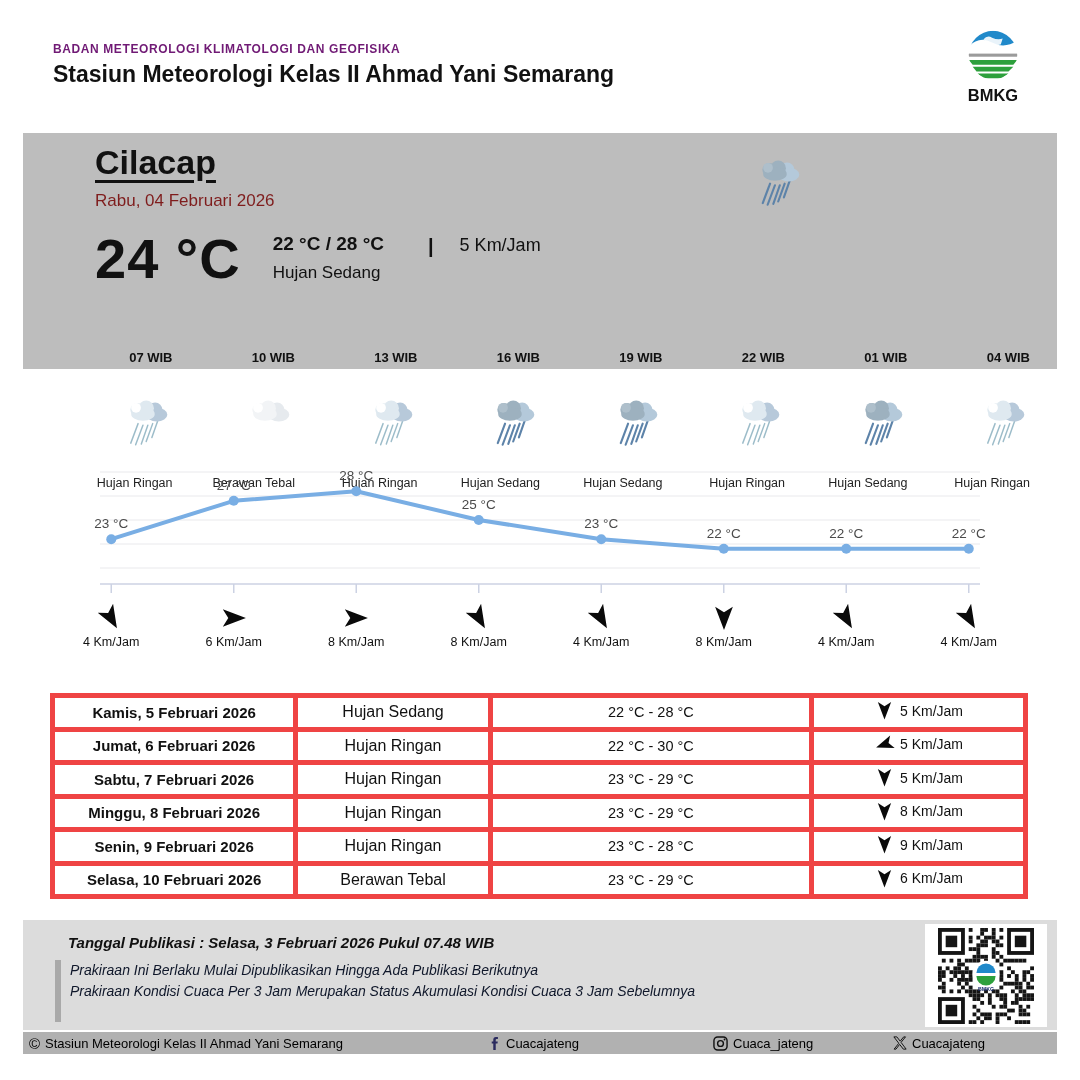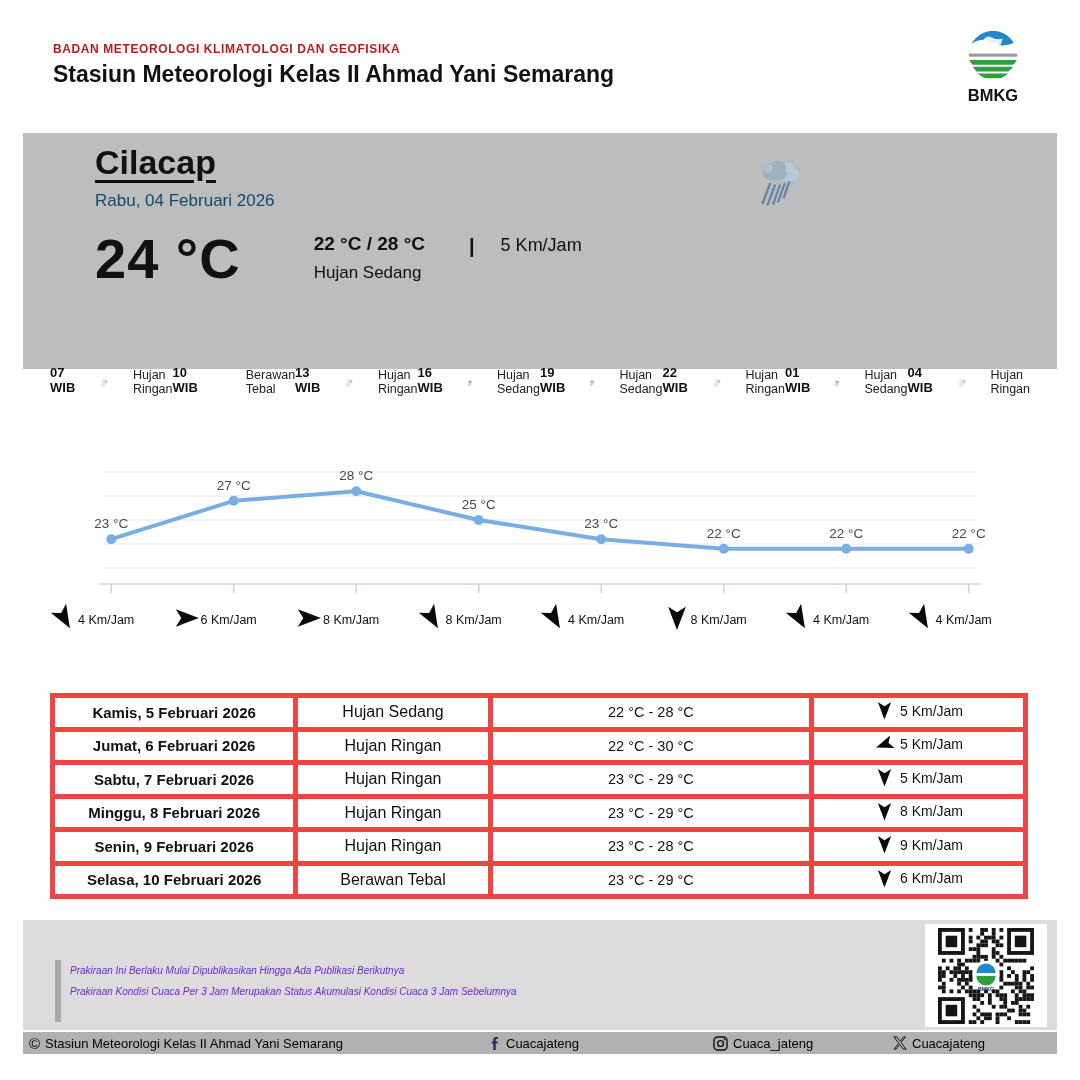--- a/index.html
+++ b/index.html
@@ -8,7 +8,7 @@
 
   
   .header-block{position:absolute;top:42px;left:53px;}
-  .agency{font-size:12px;letter-spacing:.6px;font-weight:600;color:#b91c1c;}
+  .agency{font-size:12px;letter-spacing:.6px;font-weight:600;color:#701a75;}
   .station{font-size:23px;font-weight:700;margin-top:5px;color:#111;}
   .bmkg-logo{position:absolute;top:26px;right:56px;width:62px;text-align:center;}
 

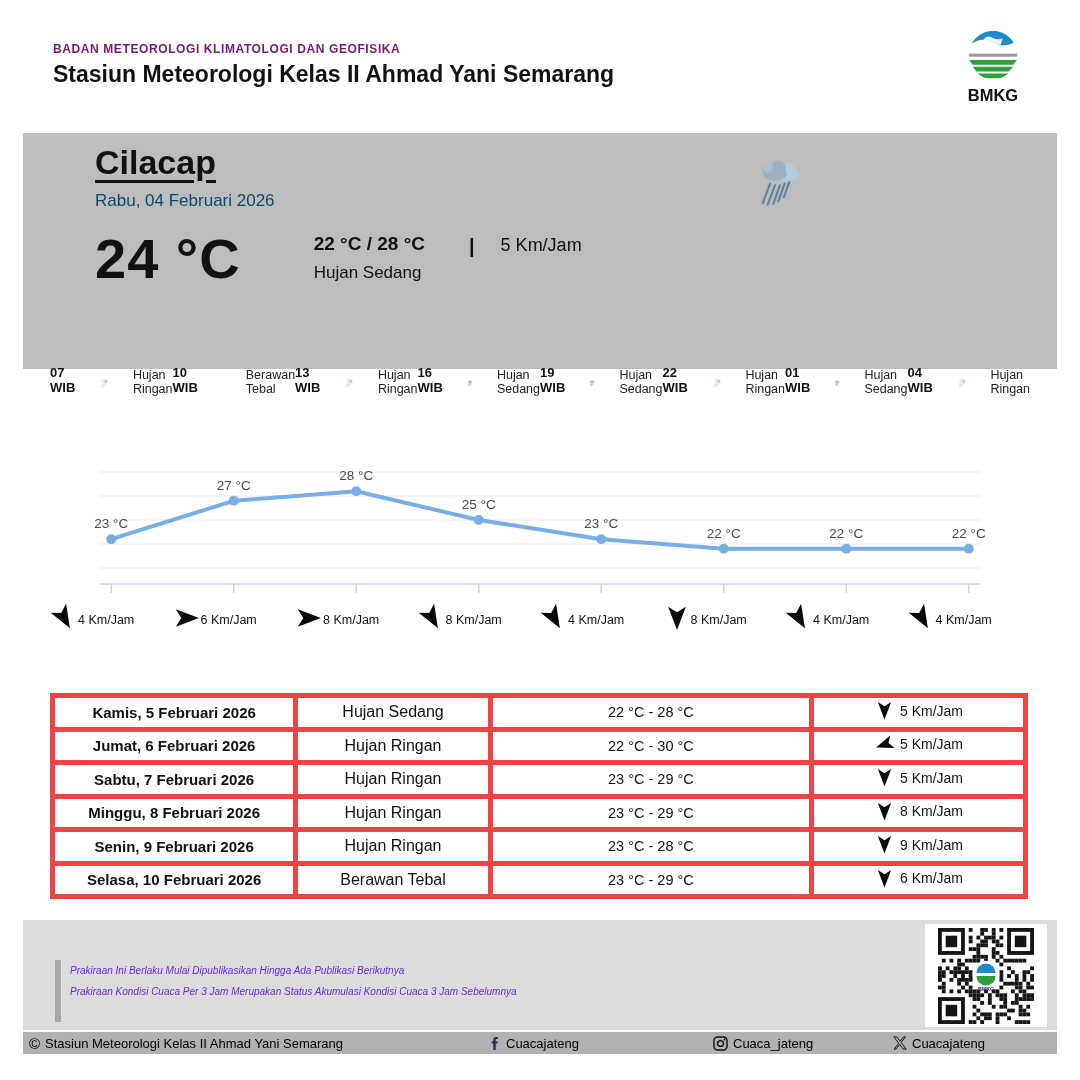--- a/index.html
+++ b/index.html
@@ -16,7 +16,7 @@
   .banner{position:absolute;top:133px;left:23px;right:23px;height:236px;background:#bdbdbd;}
   .city{position:absolute;top:10px;left:72px;font-size:34px;font-weight:700;
         text-decoration:underline;text-underline-offset:6px;}
-  .banner-date{position:absolute;top:58px;left:72px;font-size:17px;color:#0c4a6e;}
+  .banner-date{position:absolute;top:58px;left:72px;font-size:17px;color:#7f1d1d;}
   .banner-main{position:absolute;top:88px;left:72px;display:flex;align-items:flex-start;}
   .big-temp{font-size:56px;font-weight:700;letter-spacing:1px;line-height:76px;}
   .mid-block{margin-left:73px;margin-top:12px;}

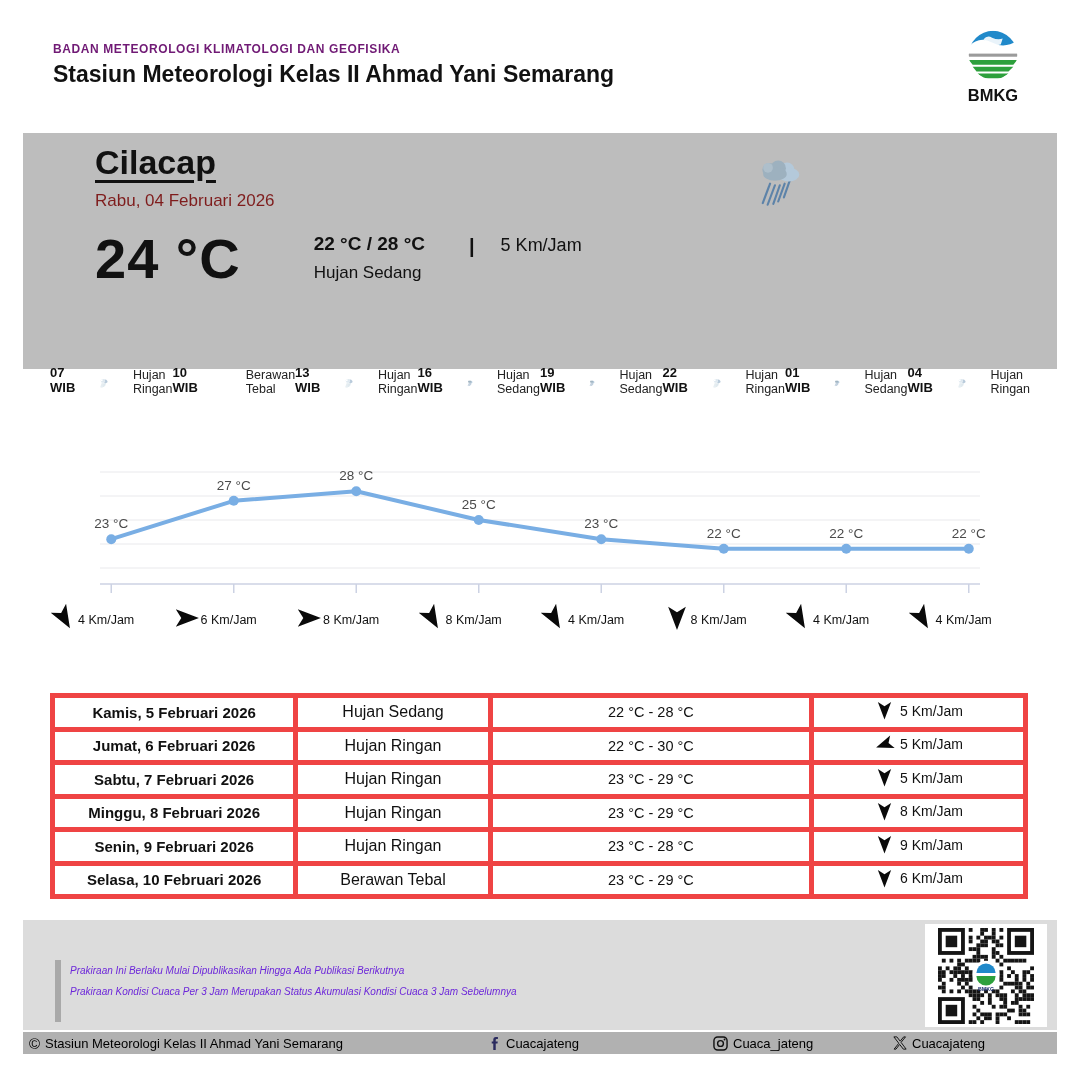--- a/index.html
+++ b/index.html
@@ -19,7 +19,7 @@
   .banner-date{position:absolute;top:58px;left:72px;font-size:17px;color:#7f1d1d;}
   .banner-main{position:absolute;top:88px;left:72px;display:flex;align-items:flex-start;}
   .big-temp{font-size:56px;font-weight:700;letter-spacing:1px;line-height:76px;}
-  .mid-block{margin-left:73px;margin-top:12px;}
+  .mid-block{margin-left:32px;margin-top:12px;}
   .range{font-size:19px;font-weight:700;}
   .cond{font-size:17px;margin-top:8px;}
   .sep{margin:14px 0 0 44px;font-size:20px;font-weight:700;}

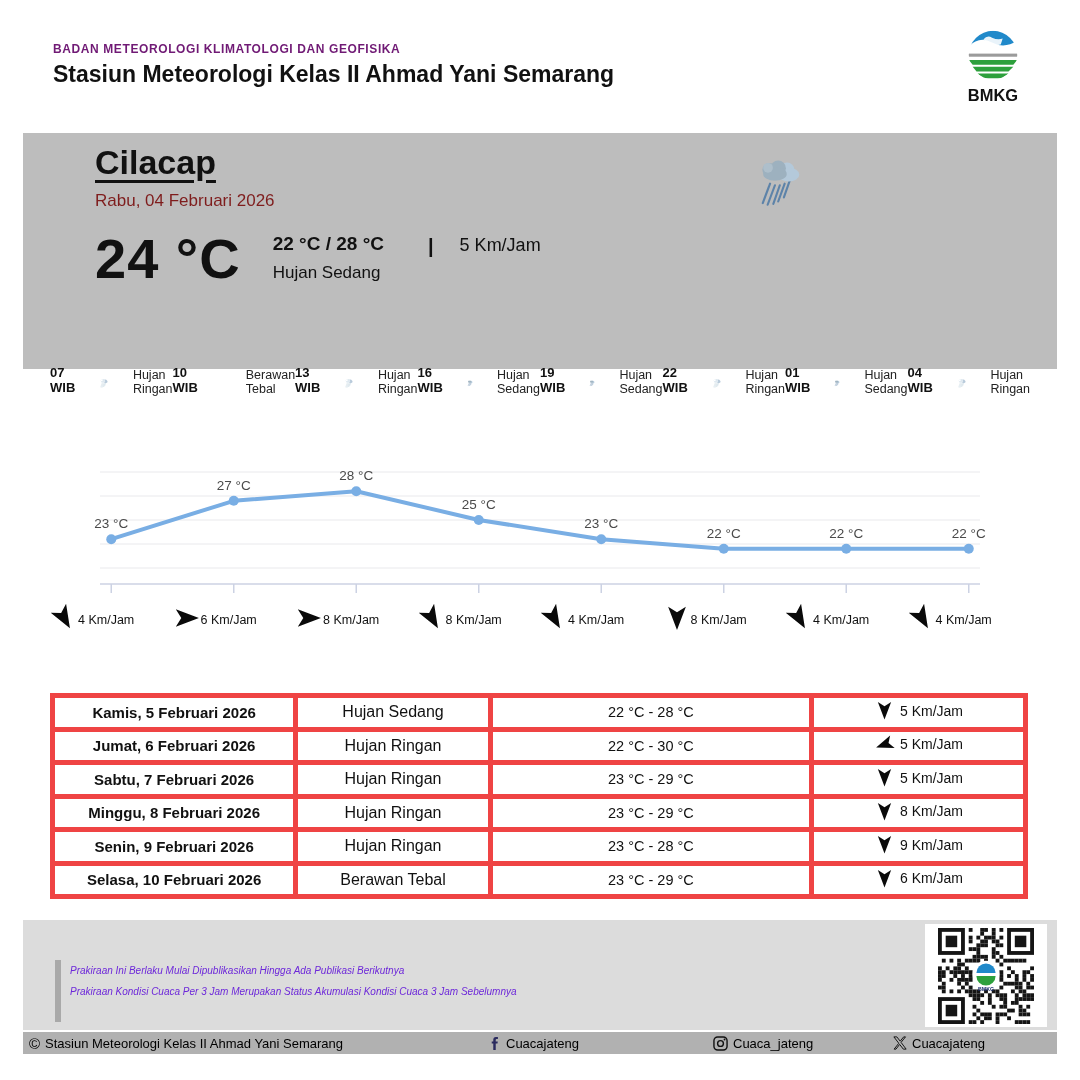--- a/index.html
+++ b/index.html
@@ -28,7 +28,7 @@
 
   
   .hourly{position:absolute;top:350px;left:50px;width:980px;display:flex;}
-  .hcol{width:122.5px;display:flex;align-items:center;gap:24px;}
+  .hcol{width:122.5px;display:flex;flex-direction:column;align-items:flex-end;gap:24px;}
   .htime{font-size:13px;font-weight:700;}
   .wicon{width:52px;height:52px;margin-top:7px;}
   .hcond{font-size:12.5px;margin-top:4px;color:#222;}

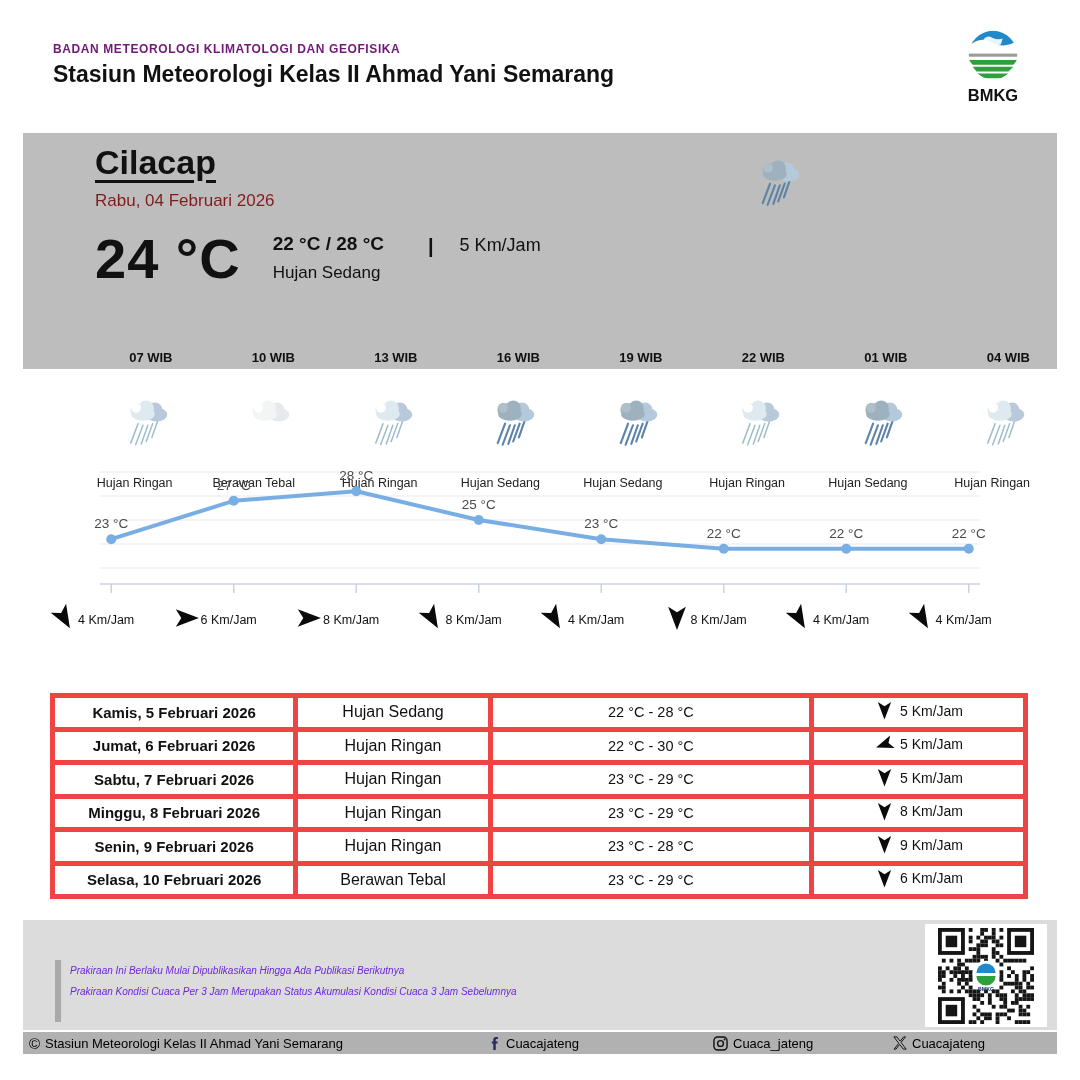--- a/index.html
+++ b/index.html
@@ -43,7 +43,7 @@
 
   
   .windrow{position:absolute;top:604px;left:50px;width:980px;display:flex;}
-  .wcol{width:122.5px;display:flex;flex-direction:row;align-items:center;}
+  .wcol{width:122.5px;display:flex;flex-direction:column;align-items:center;}
   .warrow{width:28px;height:28px;}
   .wspeed{font-size:12.5px;margin-top:3px;}
 

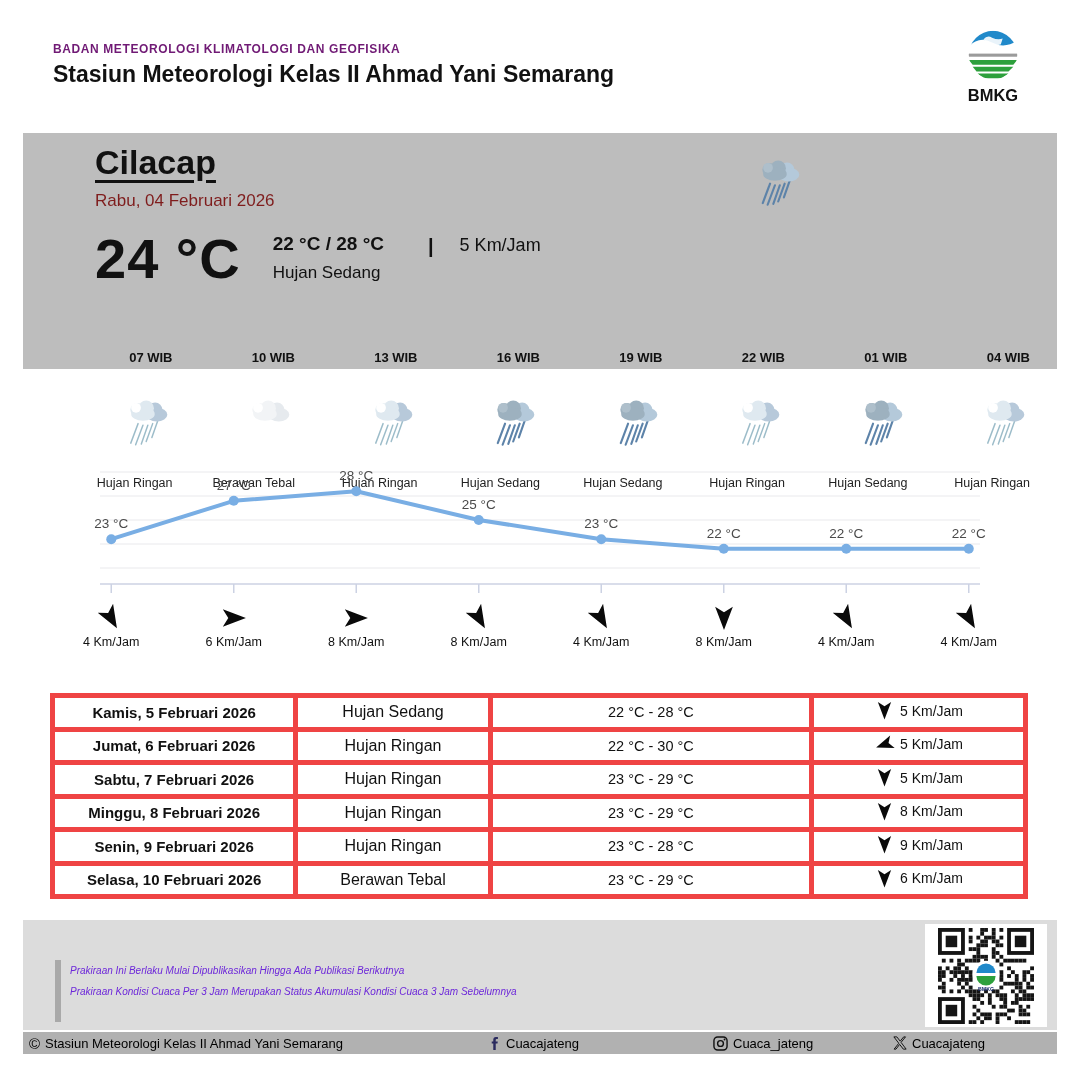--- a/index.html
+++ b/index.html
@@ -364,6 +364,7 @@
   </table>
 
   <div class="footer">
+    <div class="pub">Tanggal Publikasi : Selasa, 3 Februari 2026 Pukul 07.48 WIB</div>
     <div class="accent-bar"></div>
     <div class="notes">
       <div>Prakiraan Ini Berlaku Mulai Dipublikasikan Hingga Ada Publikasi Berikutnya</div>

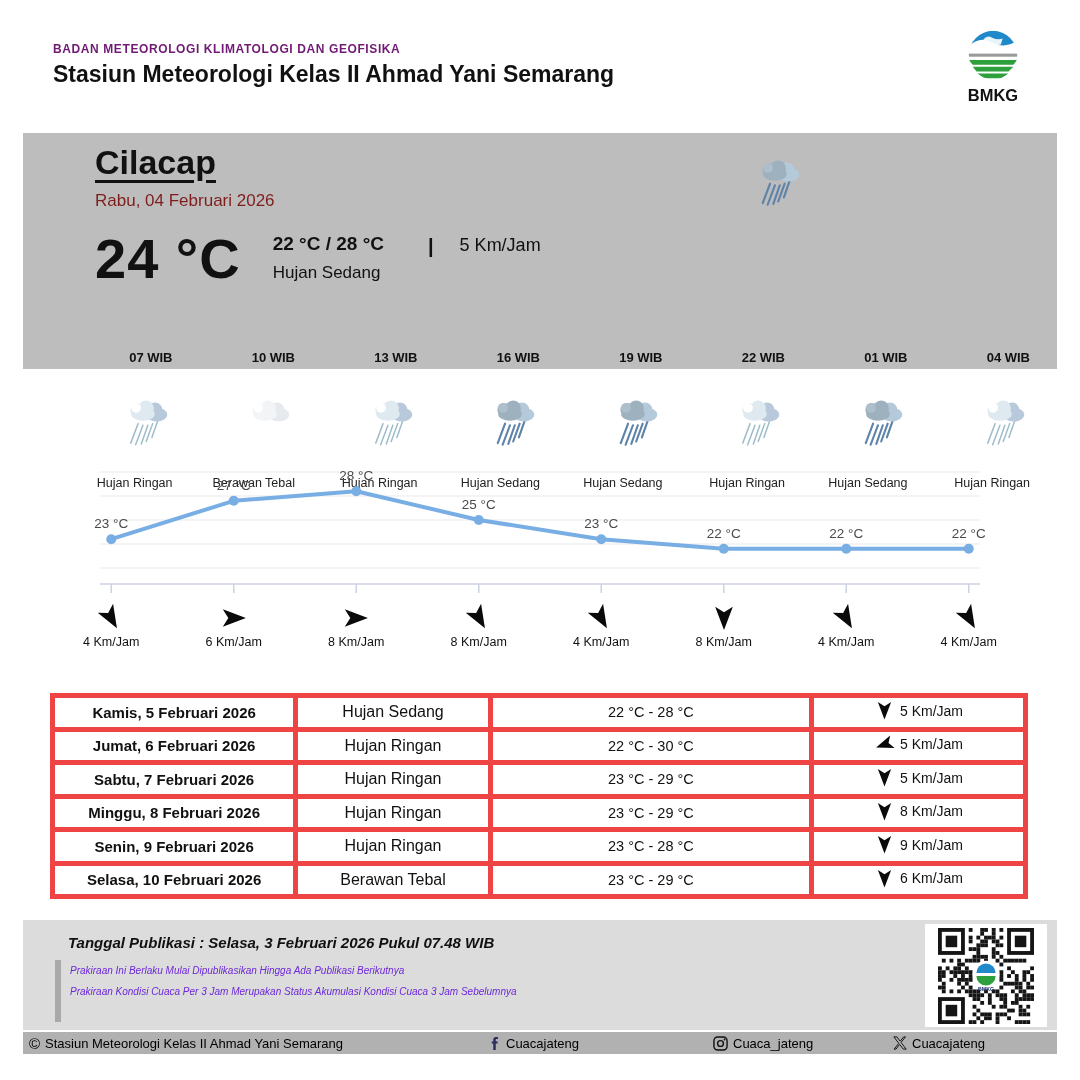--- a/index.html
+++ b/index.html
@@ -62,7 +62,7 @@
   .footer{position:absolute;top:920px;left:23px;right:23px;height:110px;background:#dcdcdc;}
   .pub{position:absolute;top:14px;left:45px;font-size:15px;font-weight:700;font-style:italic;}
   .accent-bar{position:absolute;top:40px;left:32px;width:6px;height:62px;background:#a9a9a9;}
-  .notes{position:absolute;top:40px;left:47px;font-size:10px;font-style:italic;line-height:21px;color:#6d28d9;}
+  .notes{position:absolute;top:40px;left:47px;font-size:14px;font-style:italic;line-height:21px;color:#0f172a;}
   .qr-card{position:absolute;top:4px;right:10px;width:122px;height:103px;background:#fff;
            display:flex;align-items:center;justify-content:center;}
 

